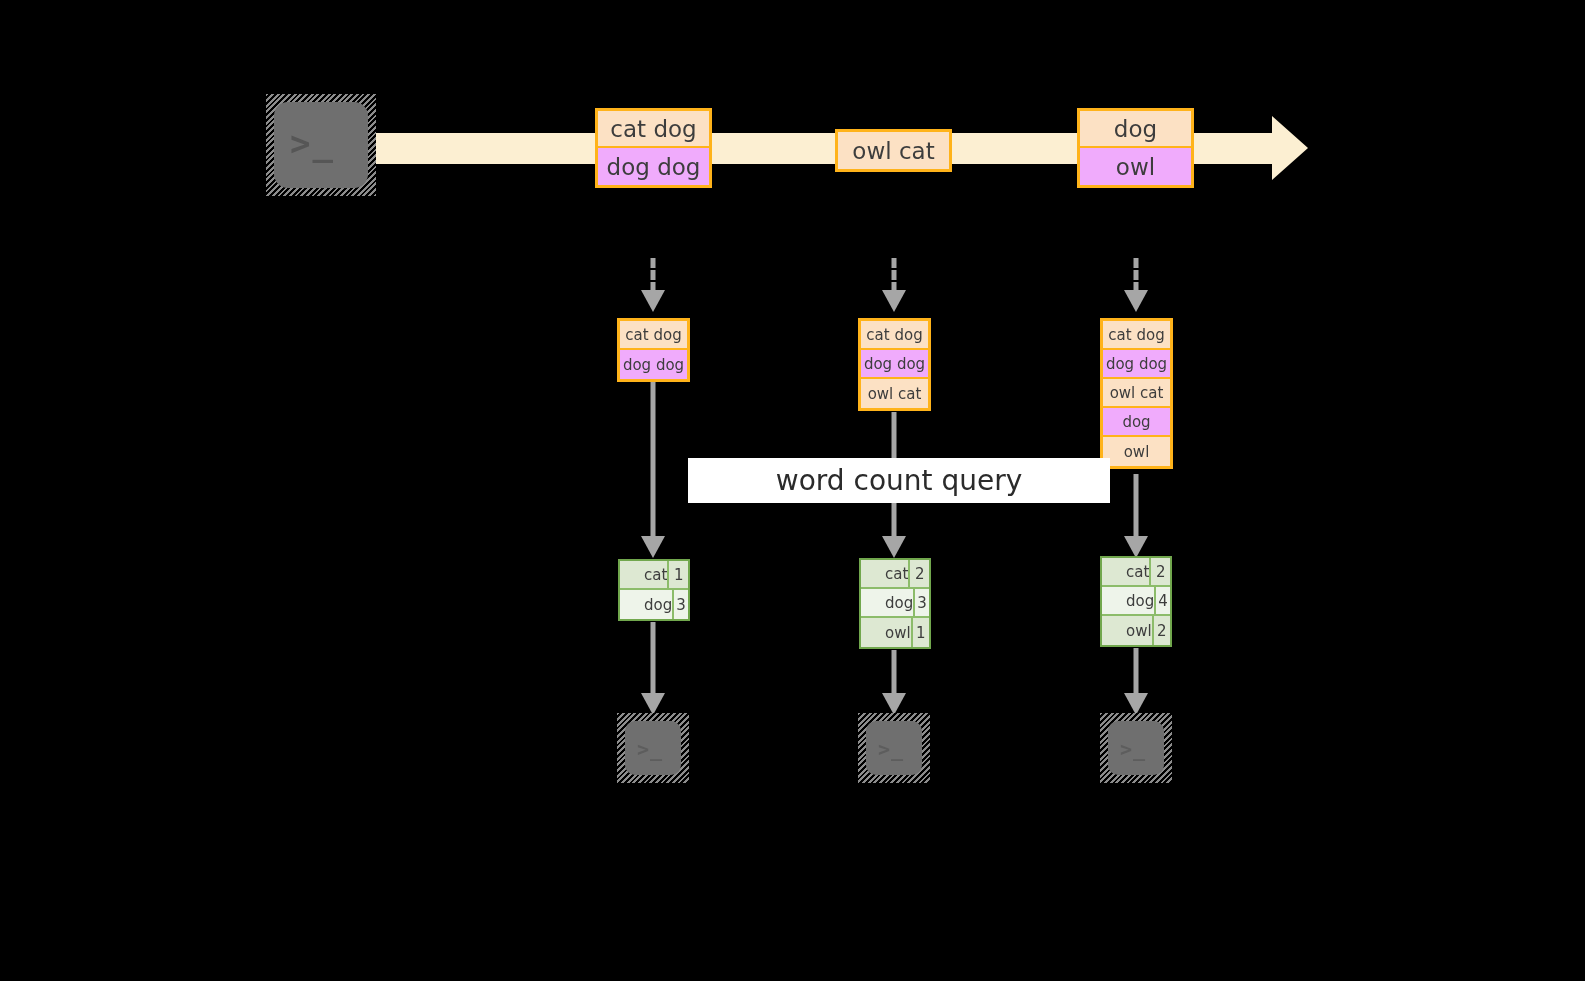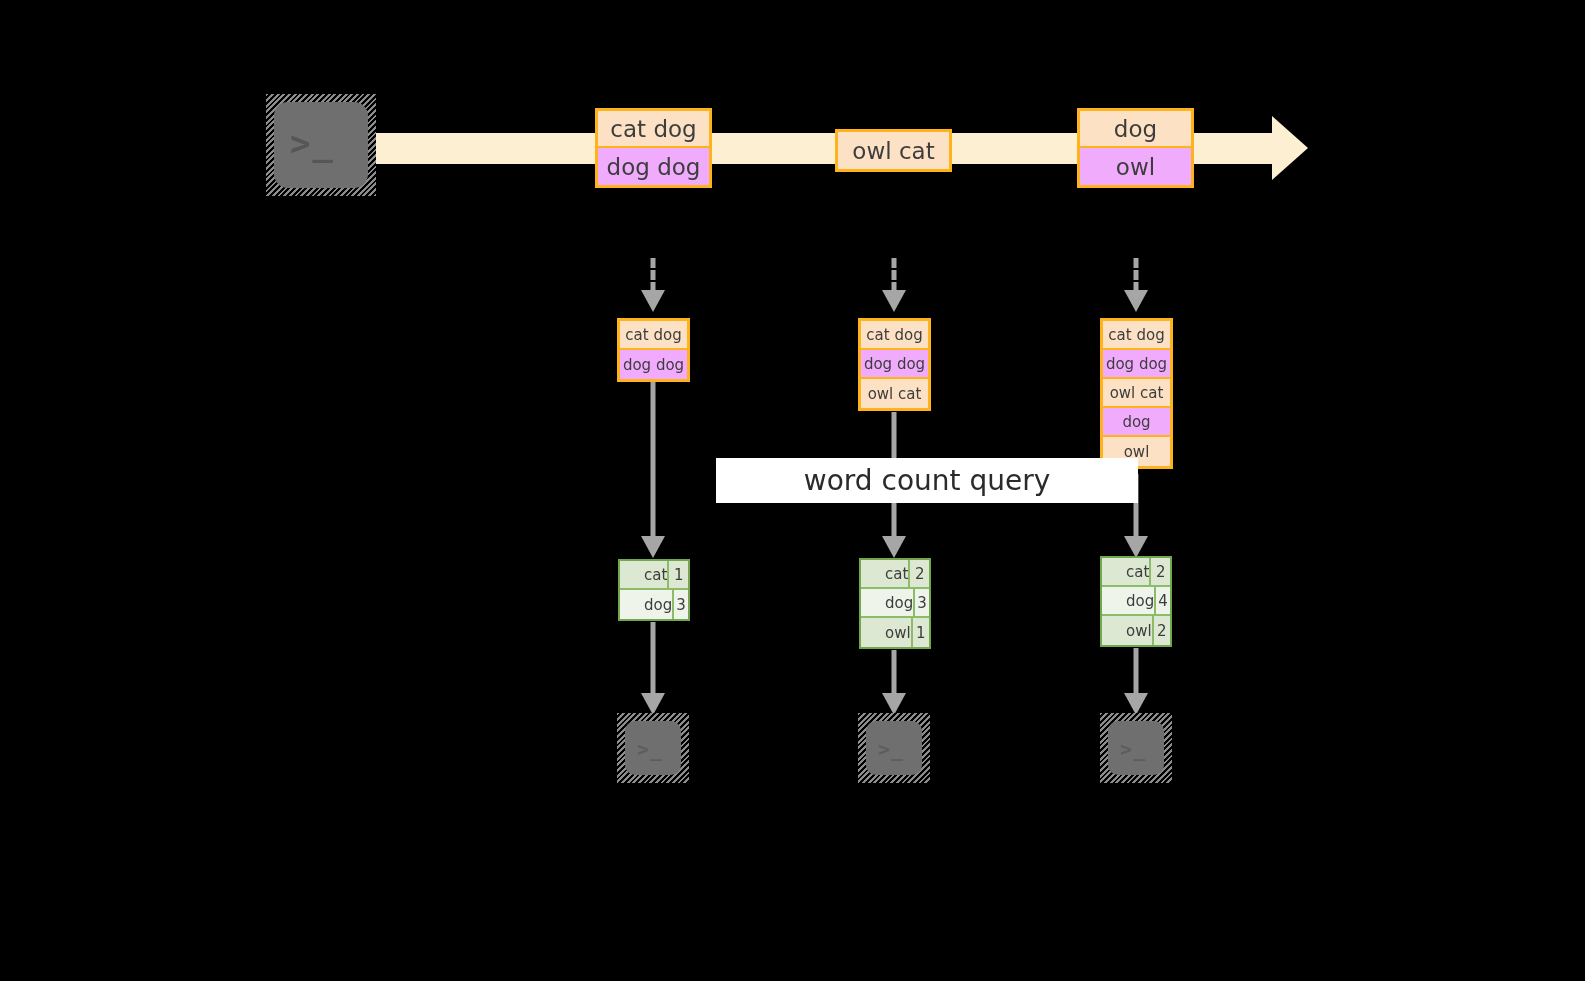--- a/index.html
+++ b/index.html
@@ -152,7 +152,6 @@
     display: flex;
     align-items: center;
     justify-content: center;
-    margin-left: 28px;
   }
   .query-band .label {
     font-size: 28px;

